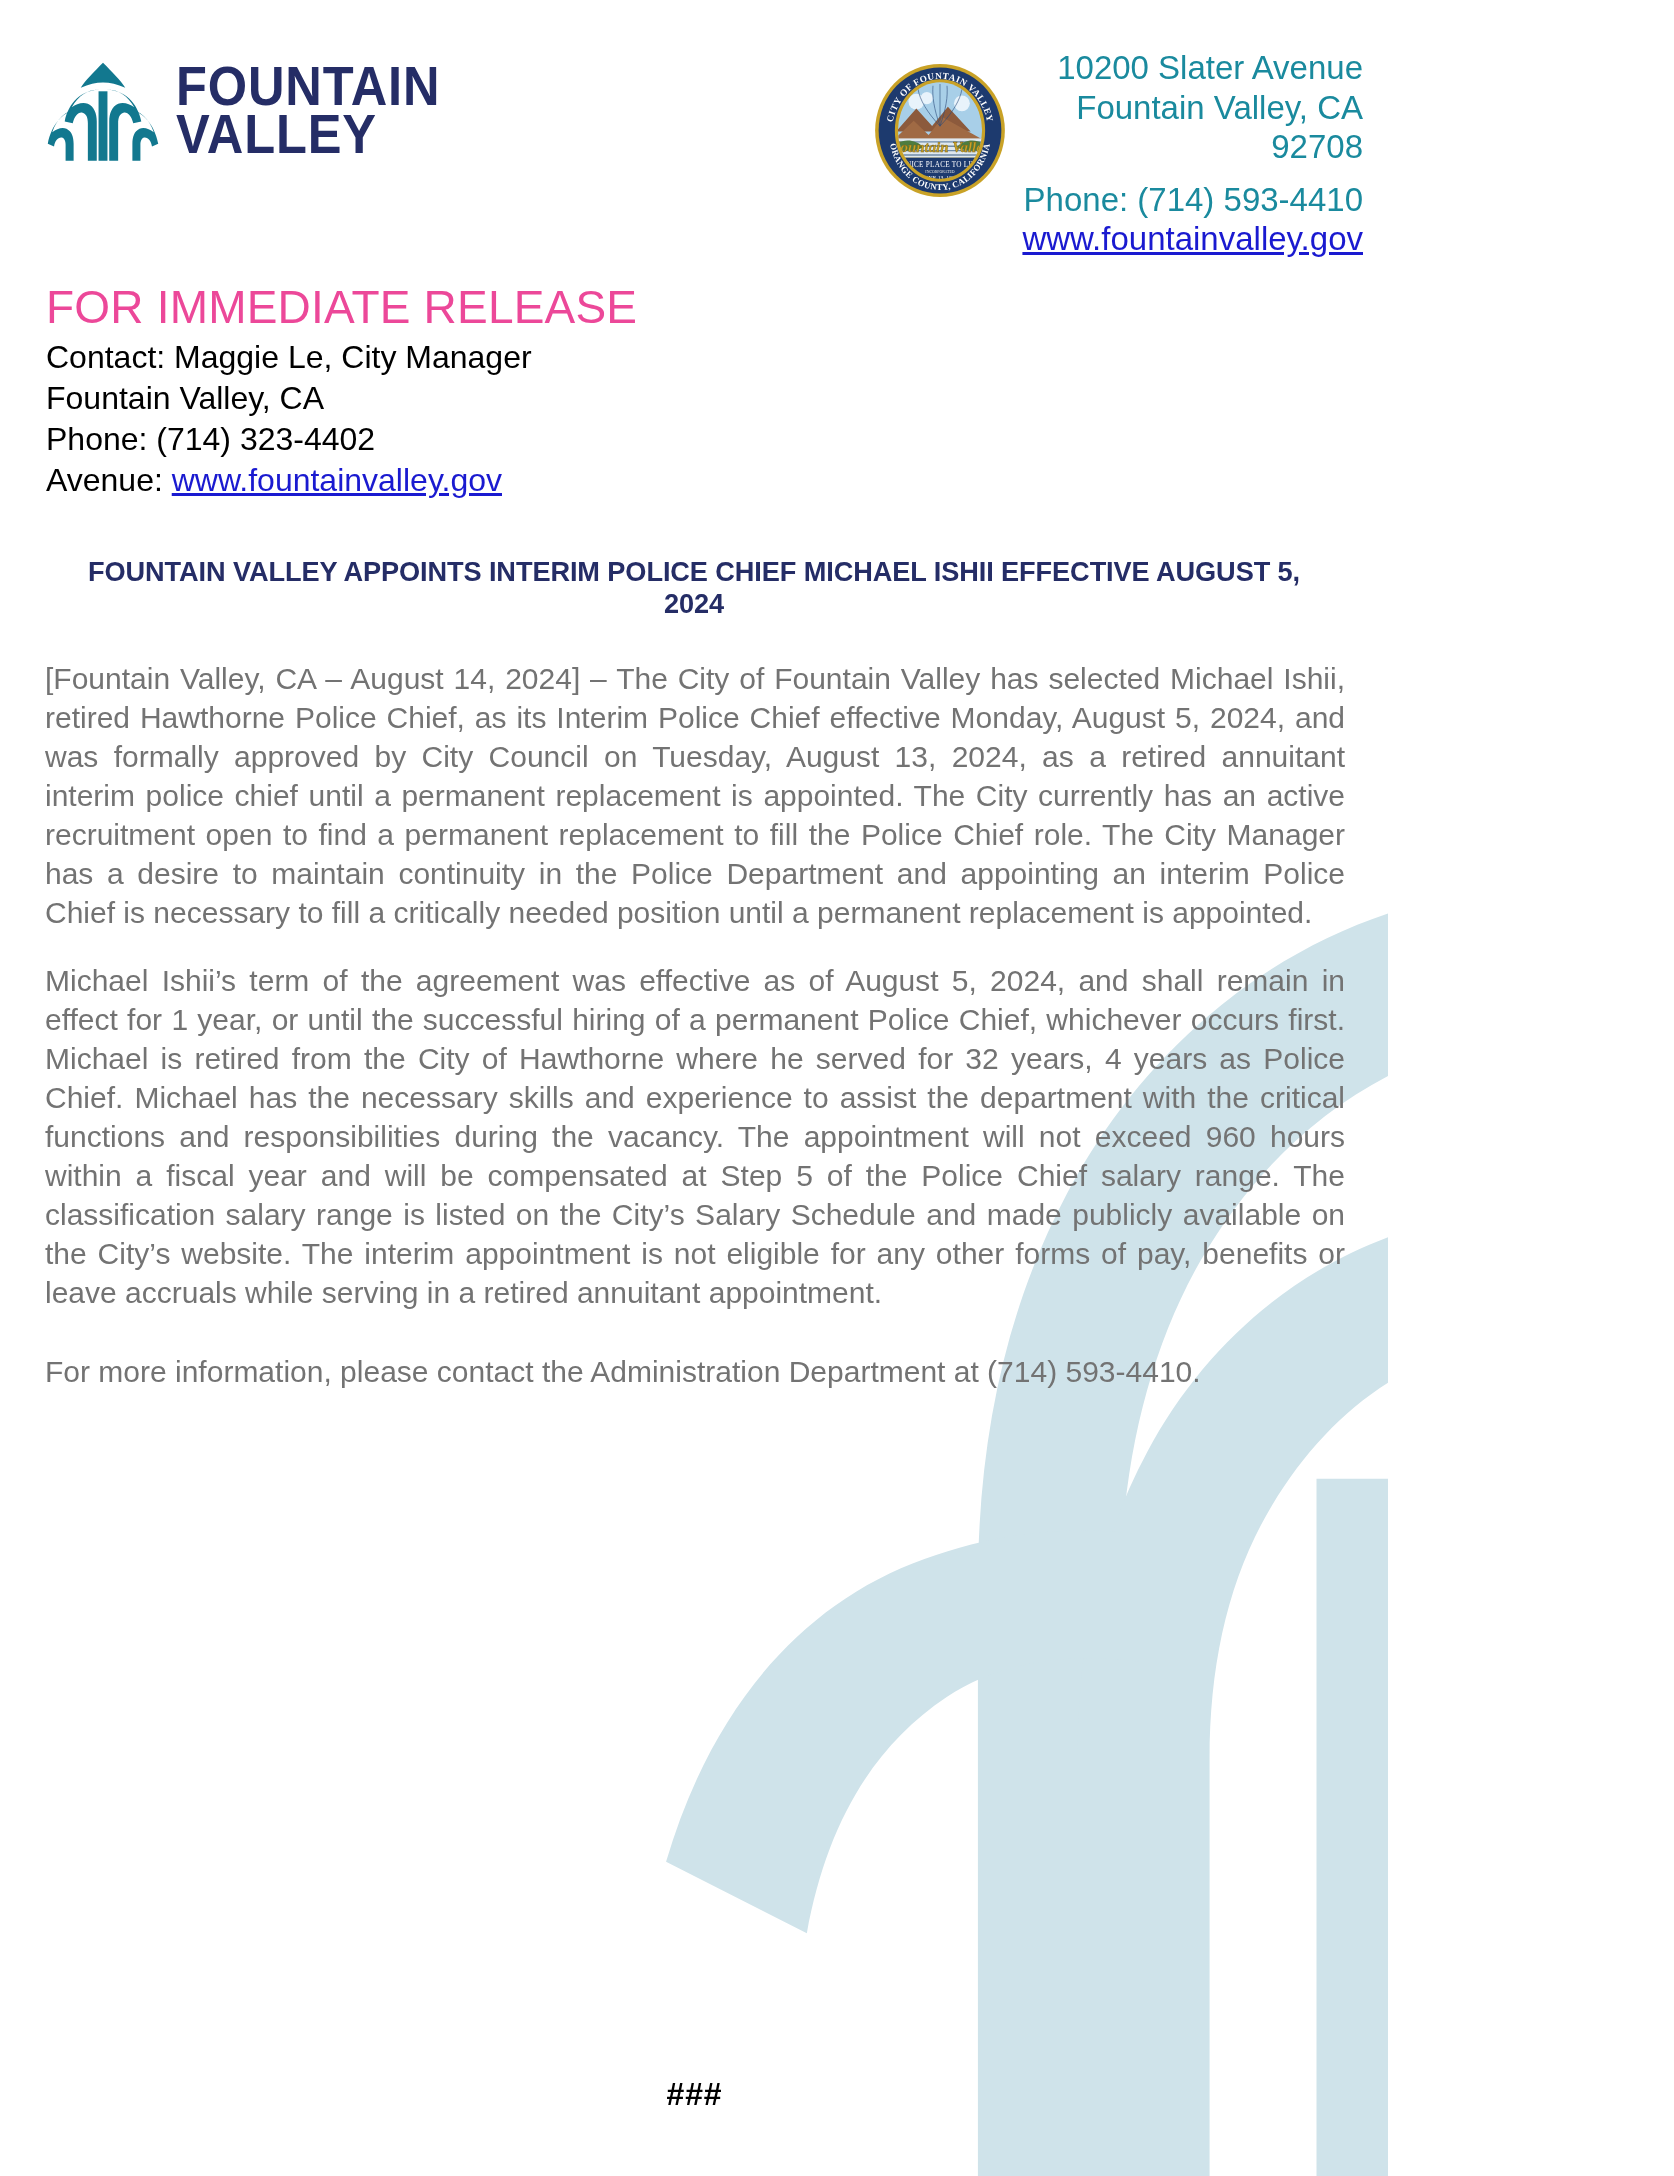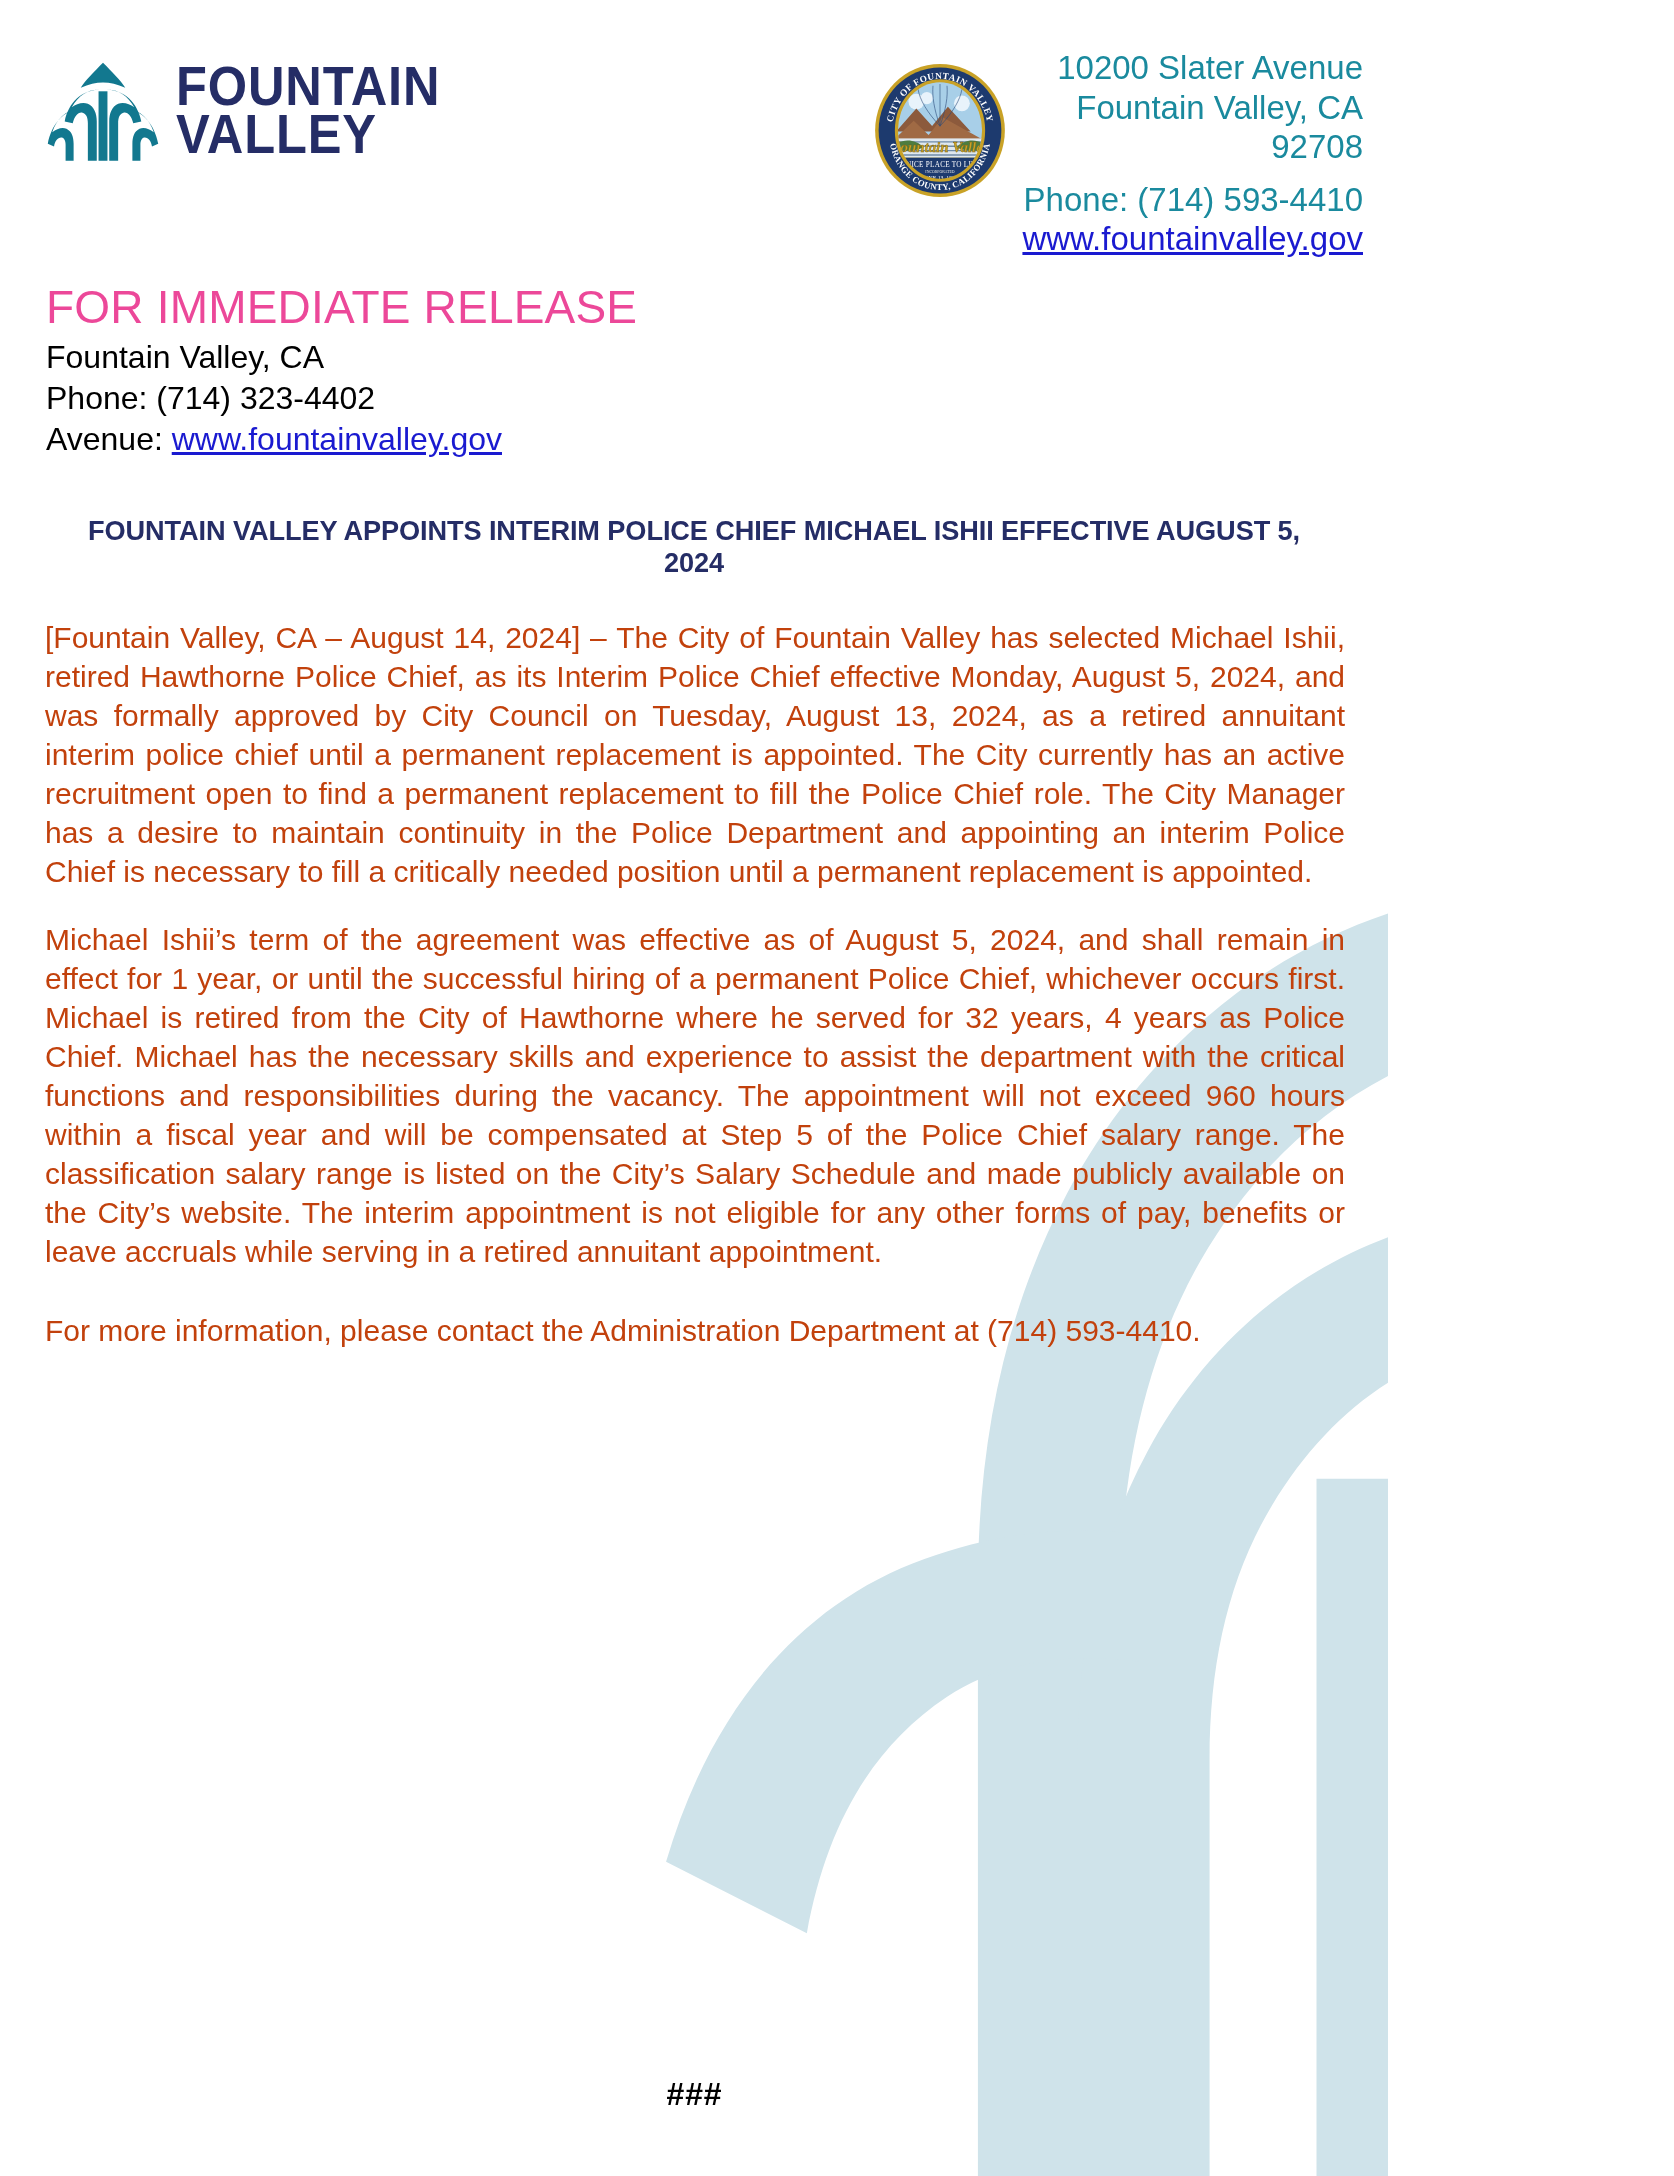--- a/index.html
+++ b/index.html
@@ -264,6 +264,7 @@
 
   <div class="release">
     <div class="release-title">FOR IMMEDIATE RELEASE</div>
+    <div class="release-line">Contact: Maggie Le, City Manager</div>
     <div class="release-line">Fountain Valley, CA</div>
     <div class="release-line">Phone: (714) 323-4402</div>
     <div class="release-line"><span>Avenue: </span><a class="link" href="#">www.fountainvalley.gov</a></div>

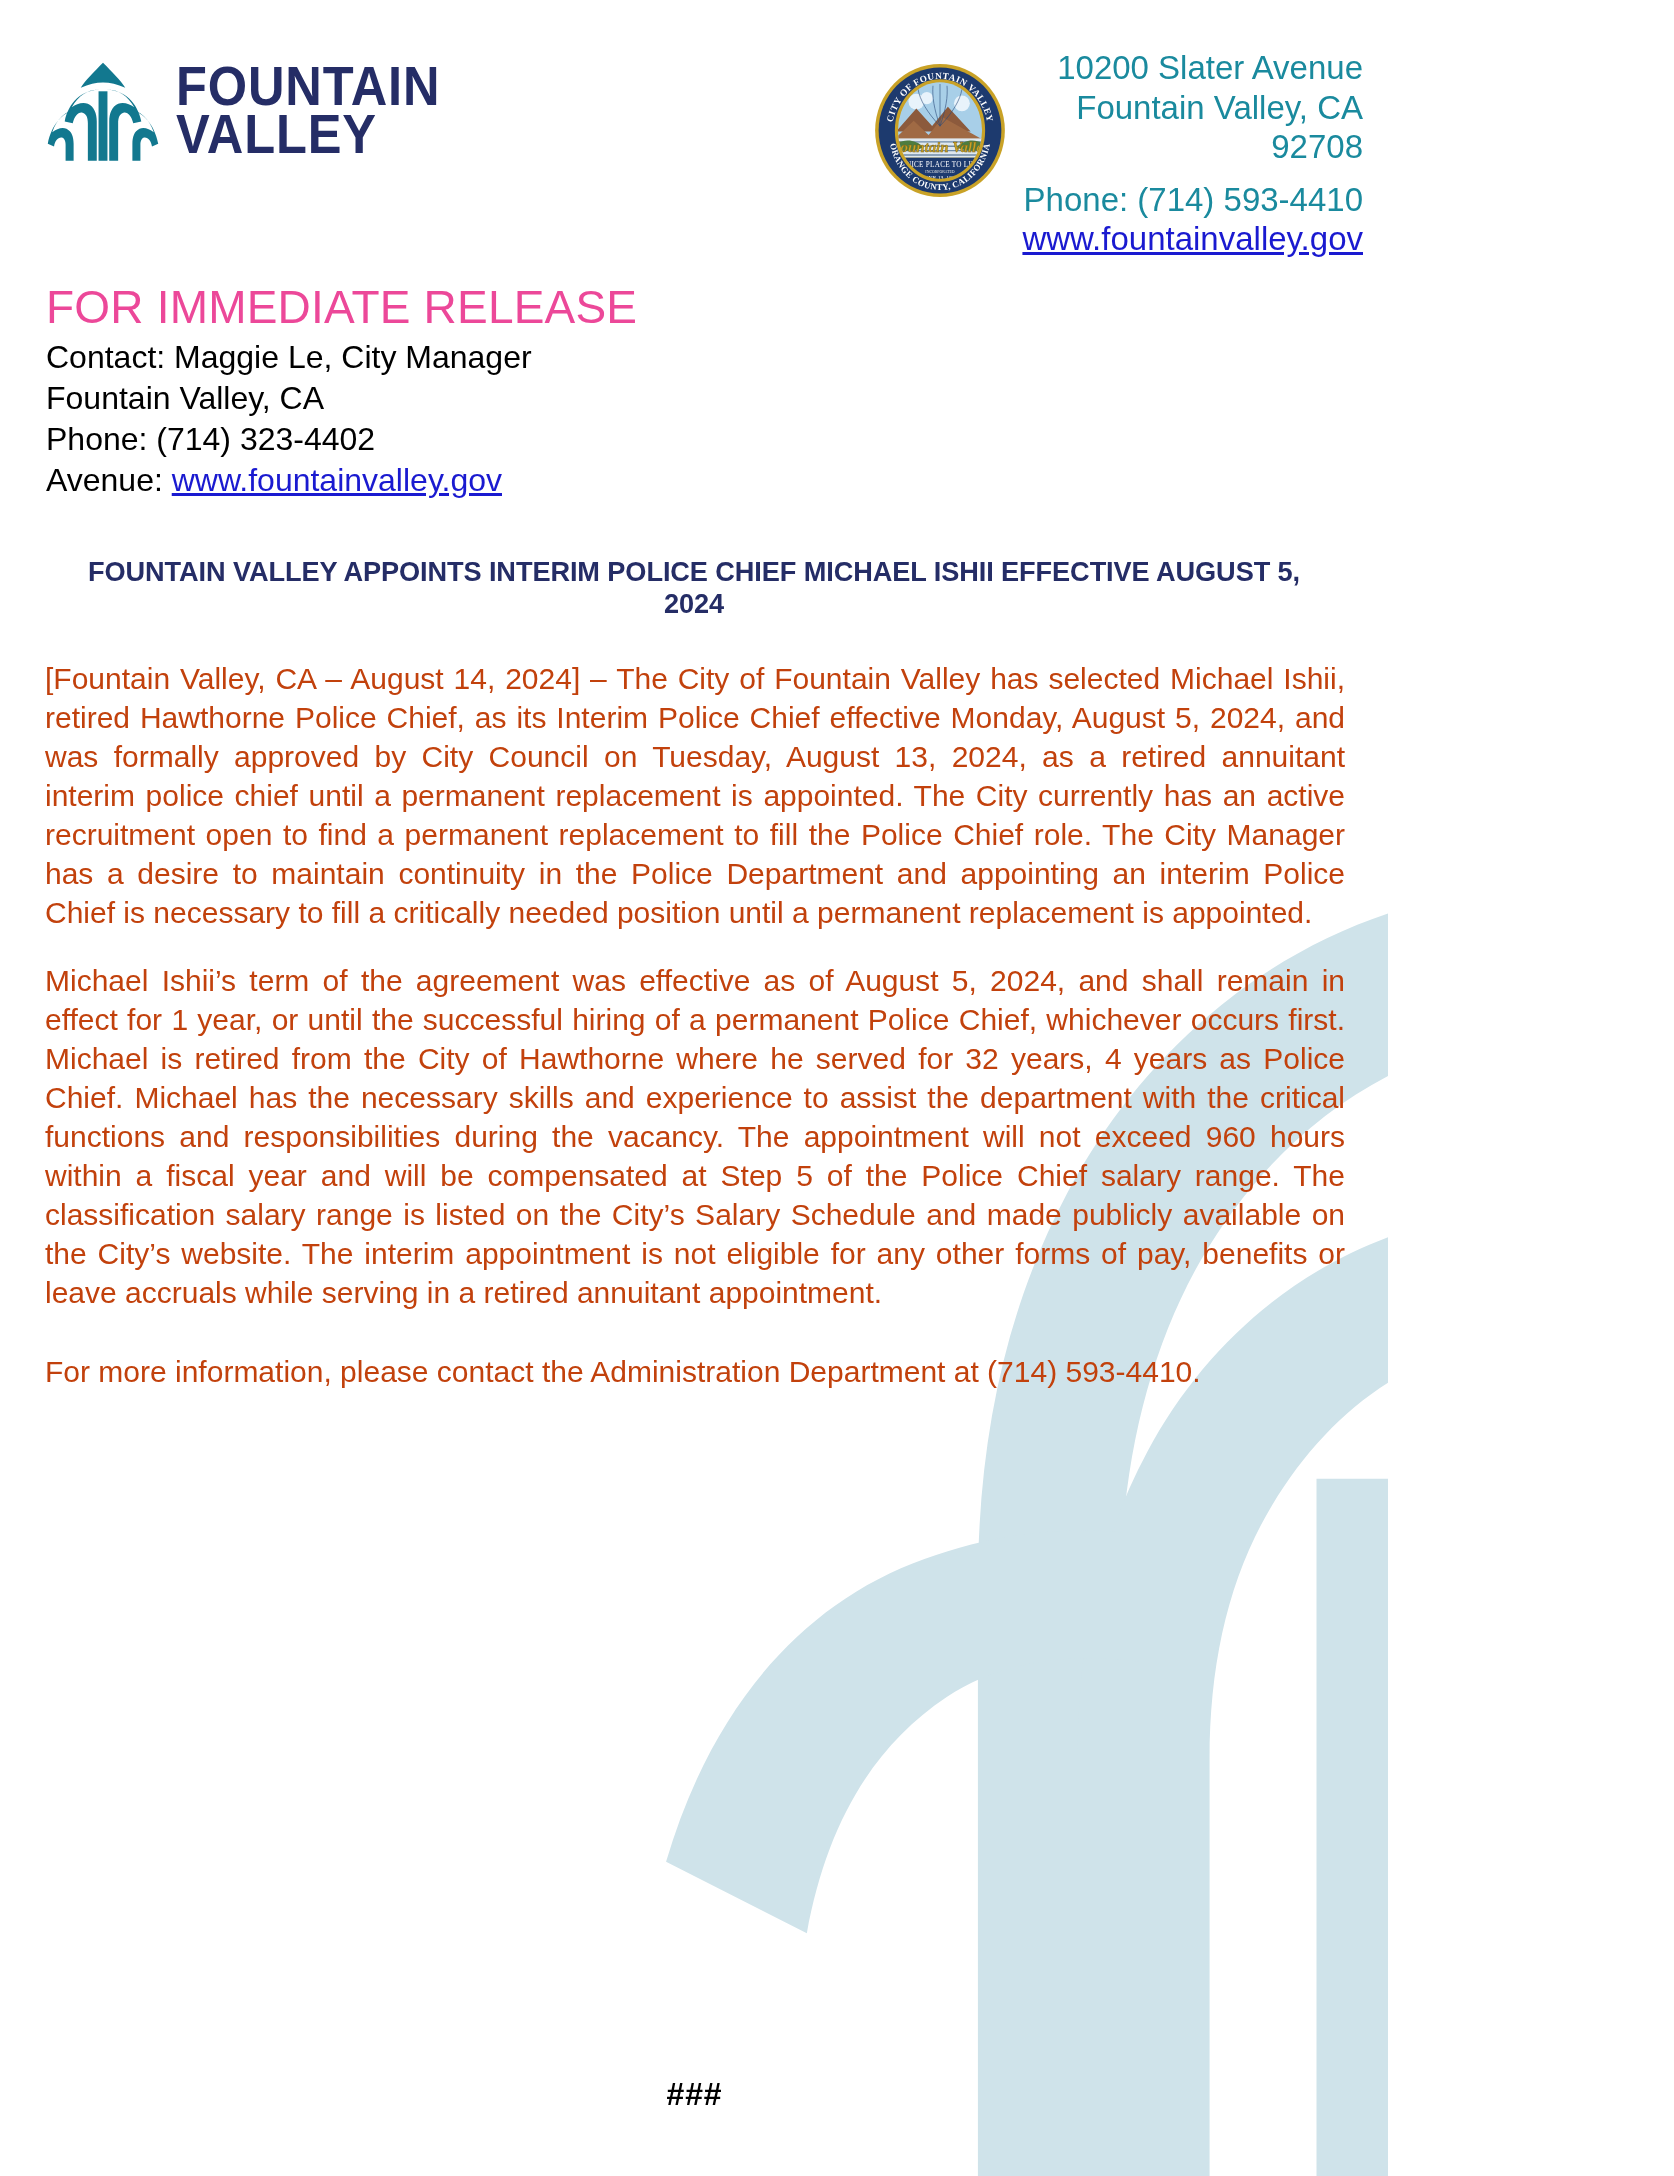--- a/index.html
+++ b/index.html
@@ -132,7 +132,7 @@
     font-size: 30px;
     line-height: 1.30;
     text-align: justify;
-    color: #c2410c;
+    color: #737373;
   }
   .body p.last { margin-bottom: 0; margin-top: 40px; }
 

